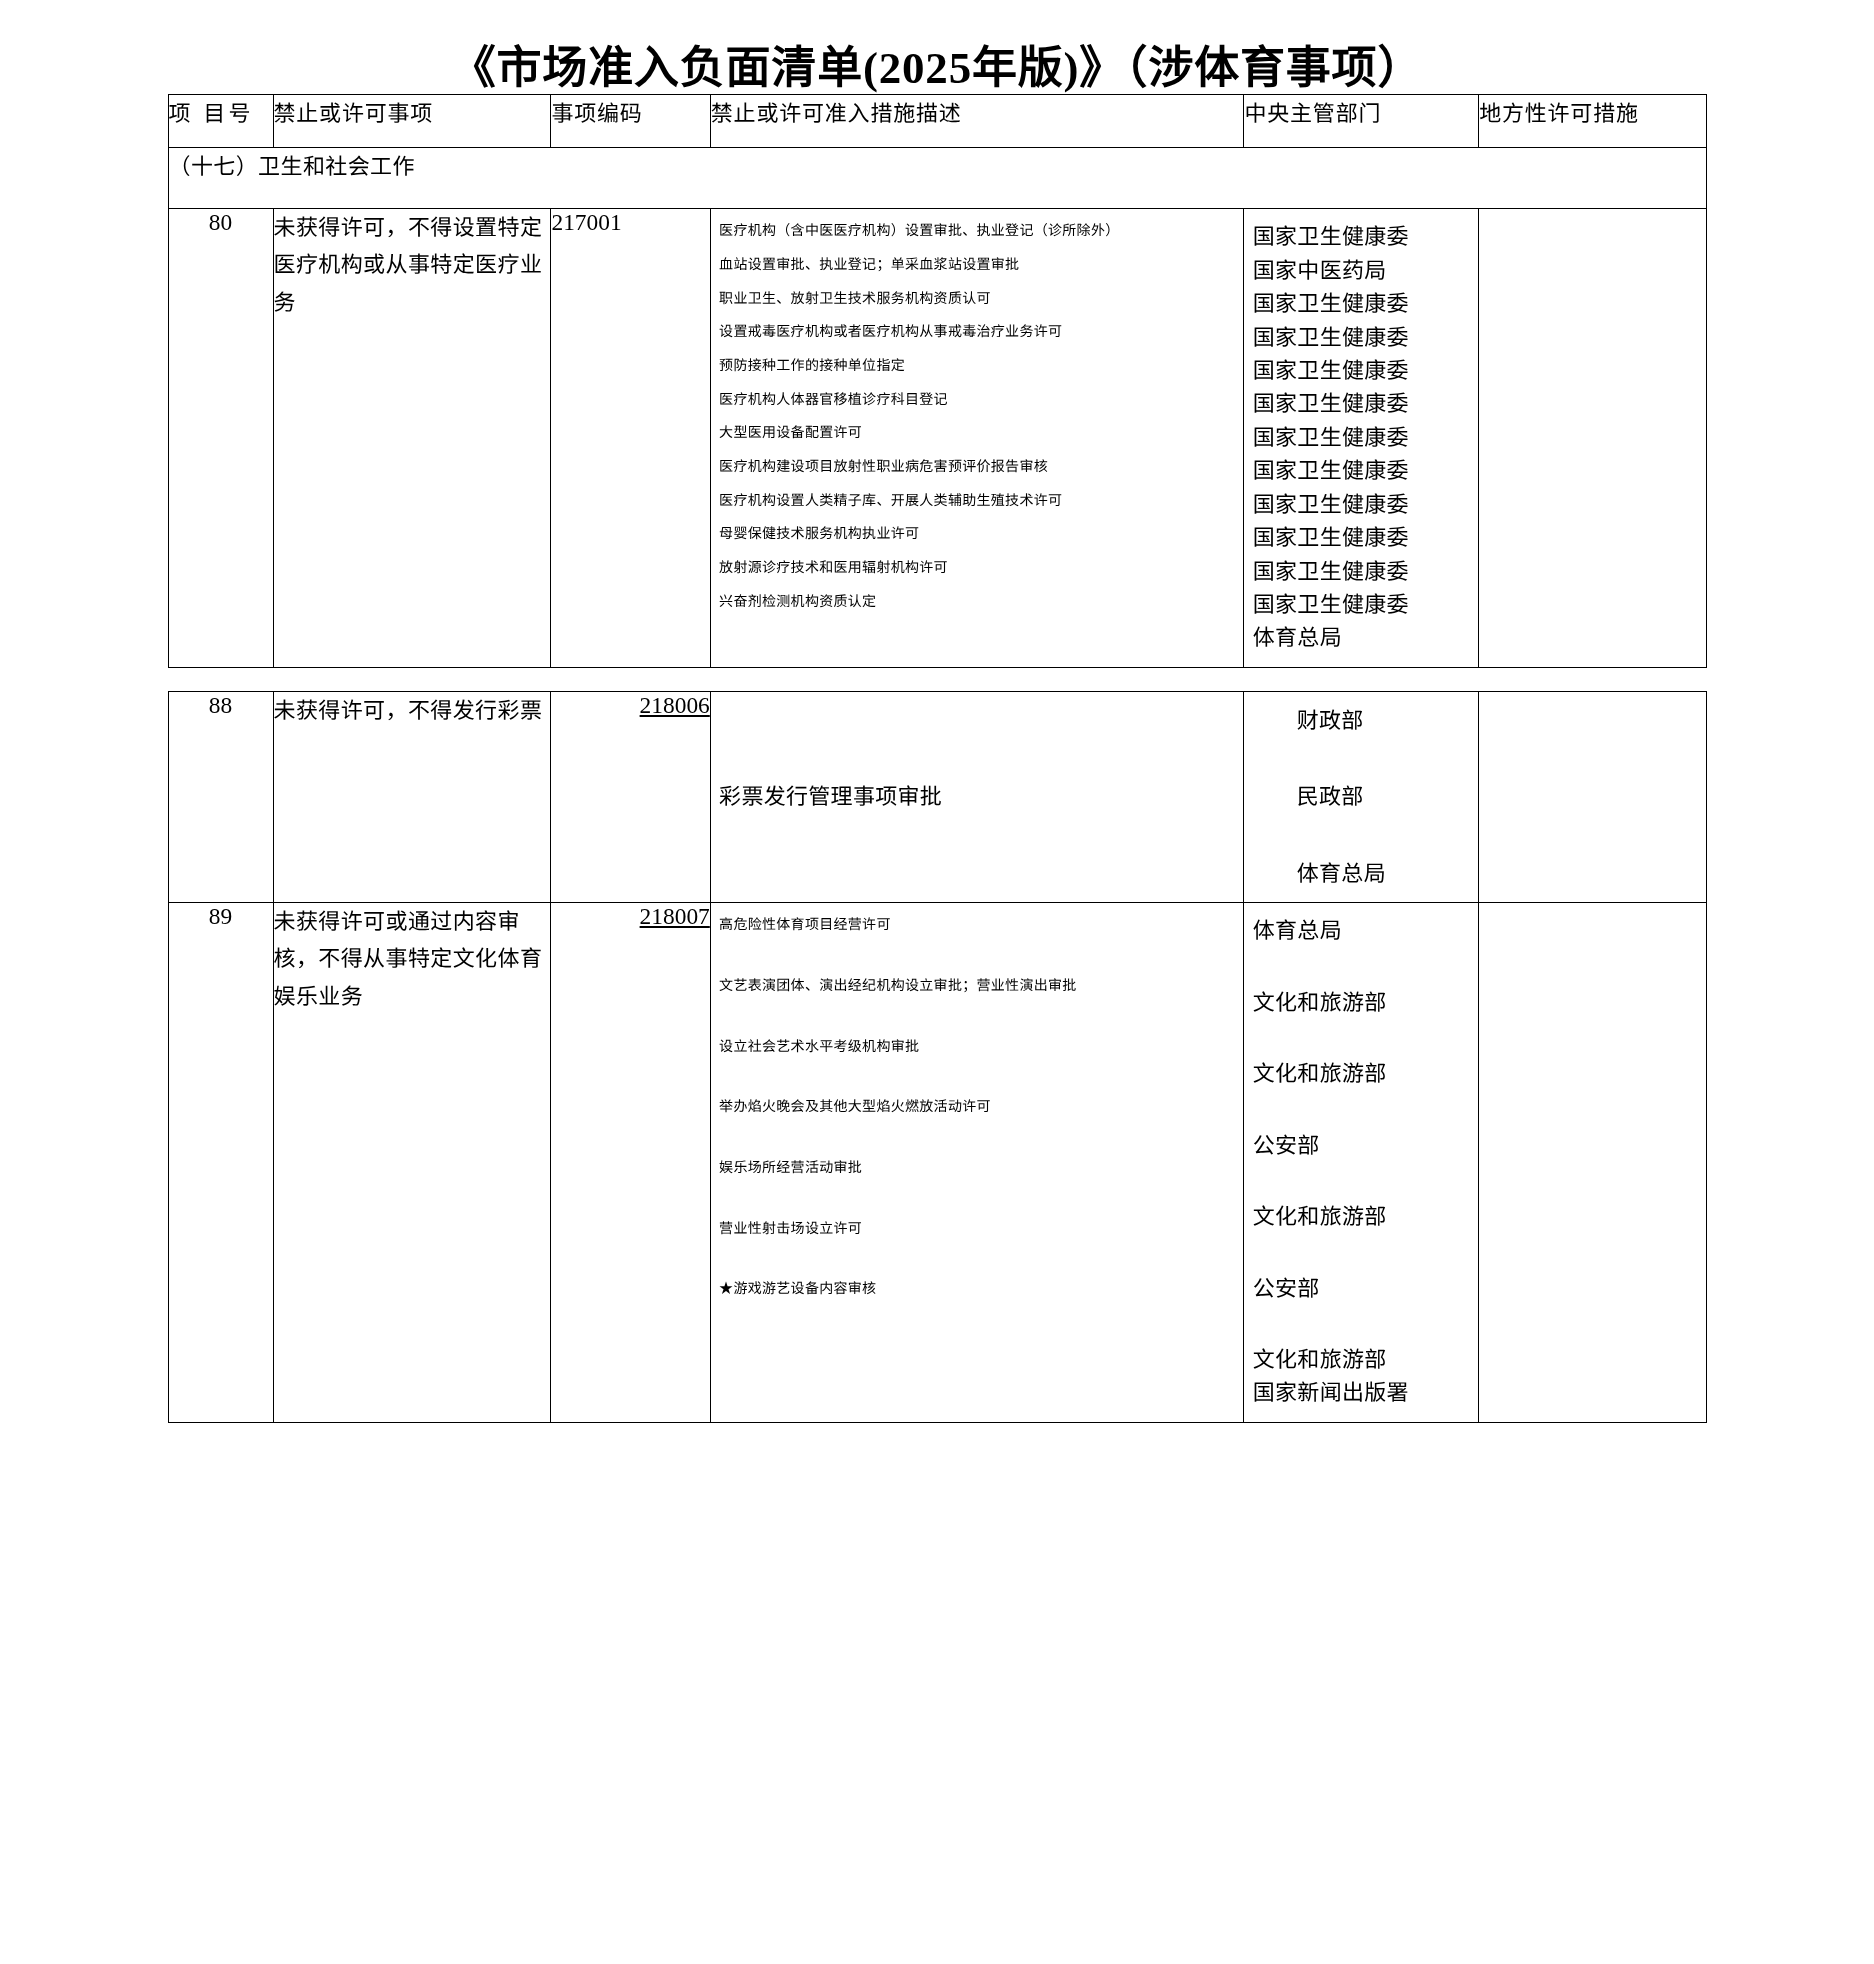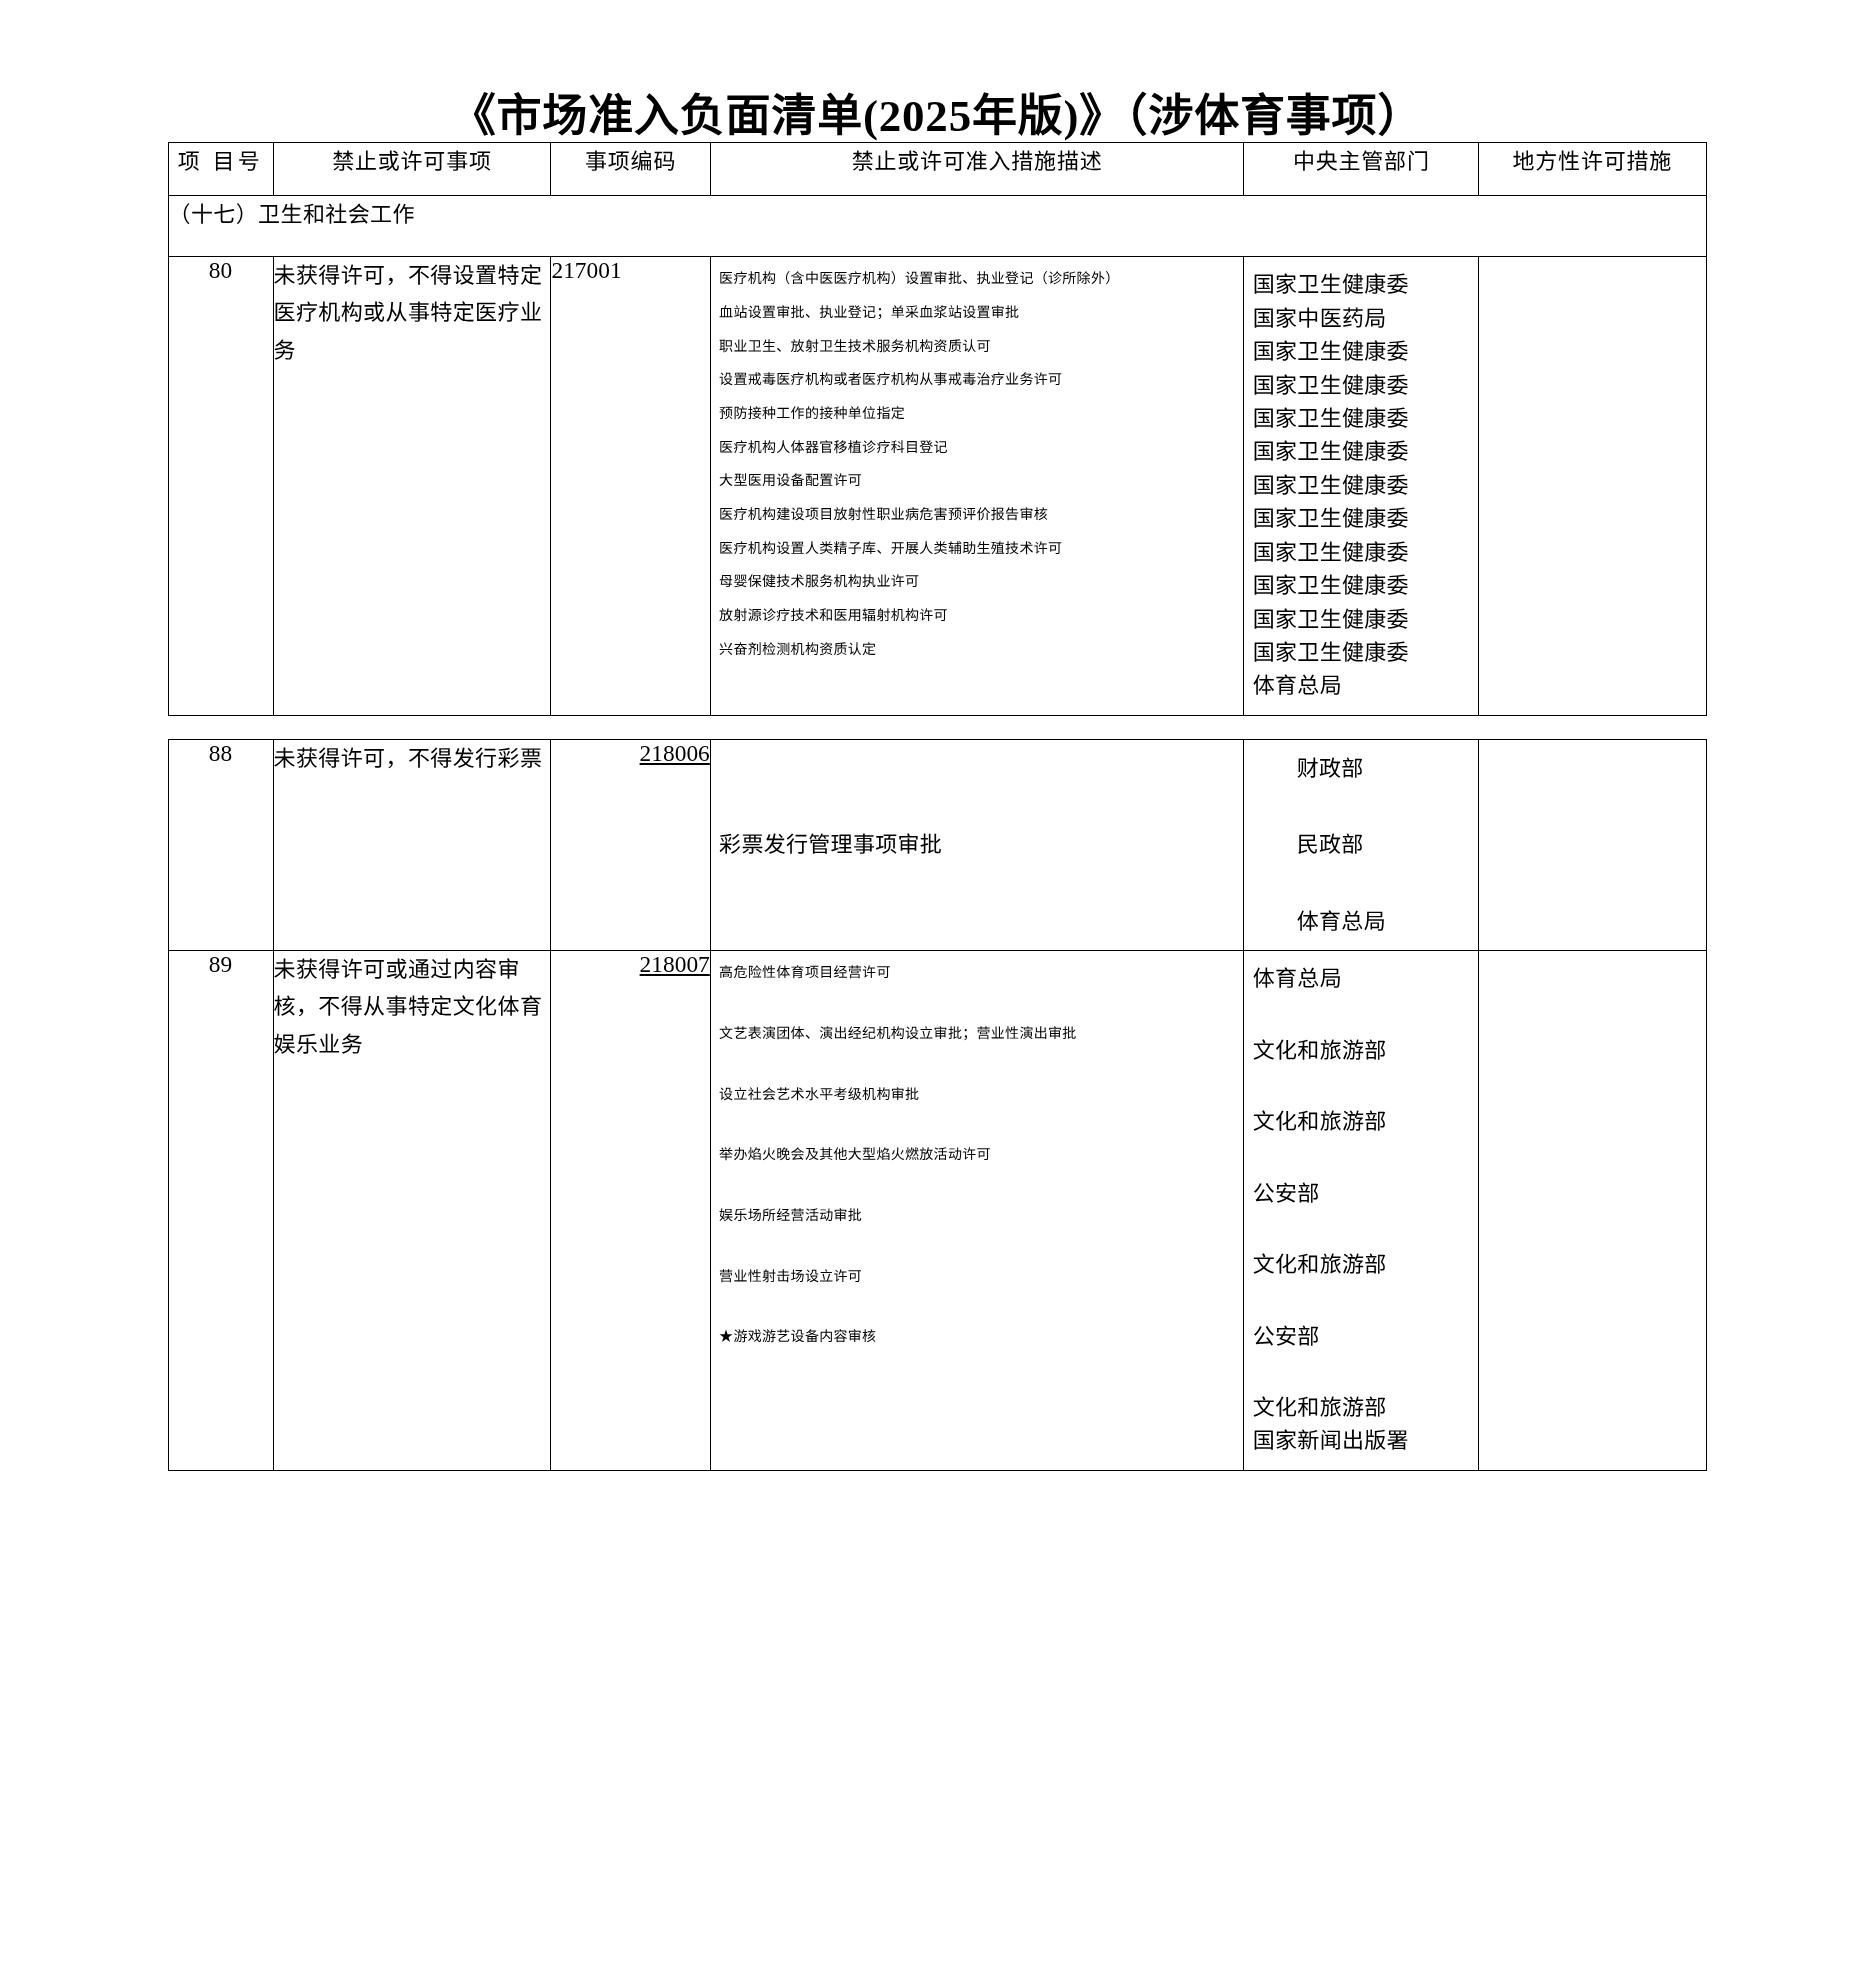--- a/index.html
+++ b/index.html
@@ -26,7 +26,7 @@
     font-size: 45px;
     font-weight: bold;
     letter-spacing: 0.8px;
-    padding-top: 92px;
+    padding-top: 44px;
     padding-bottom: 0;
     line-height: 1.1;
     font-family: "Liberation Serif", "DejaVu Serif", serif;

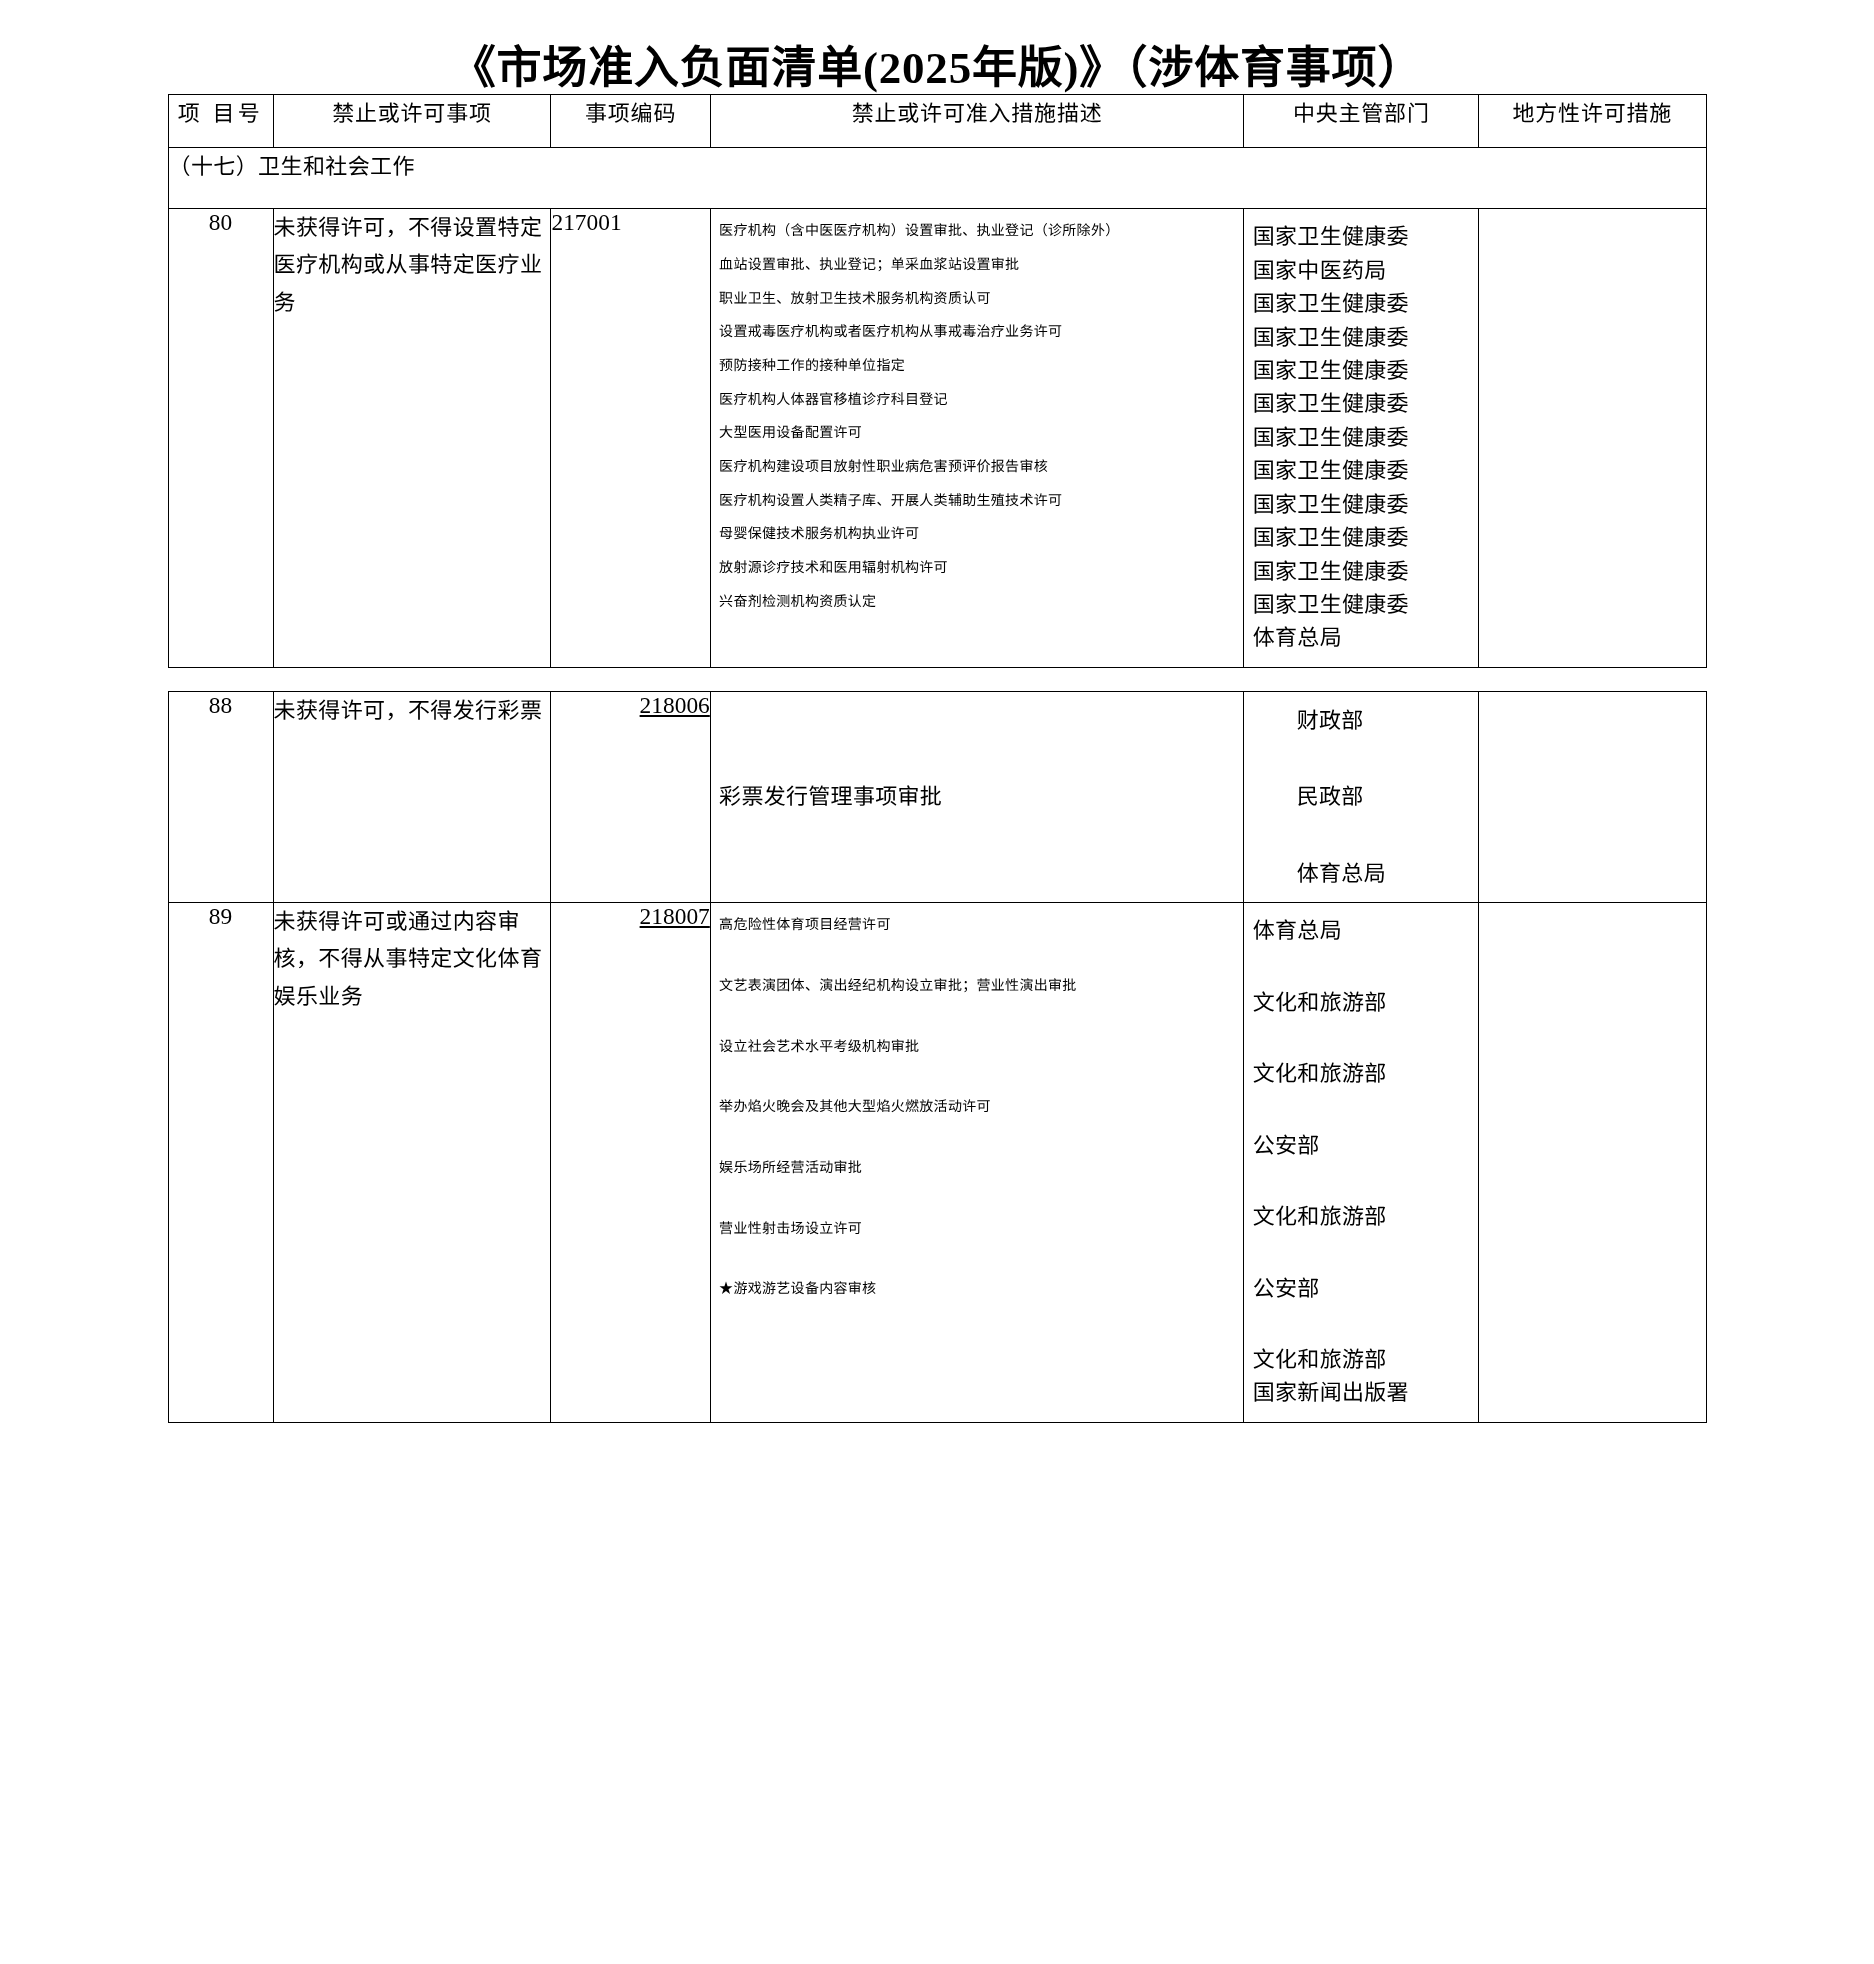--- a/index.html
+++ b/index.html
@@ -60,7 +60,6 @@
   col.c-local    { width: 184px; }
 
   thead td {
-    text-align: center;
     vertical-align: middle;
     height: 52px;
     font-size: 22px;

